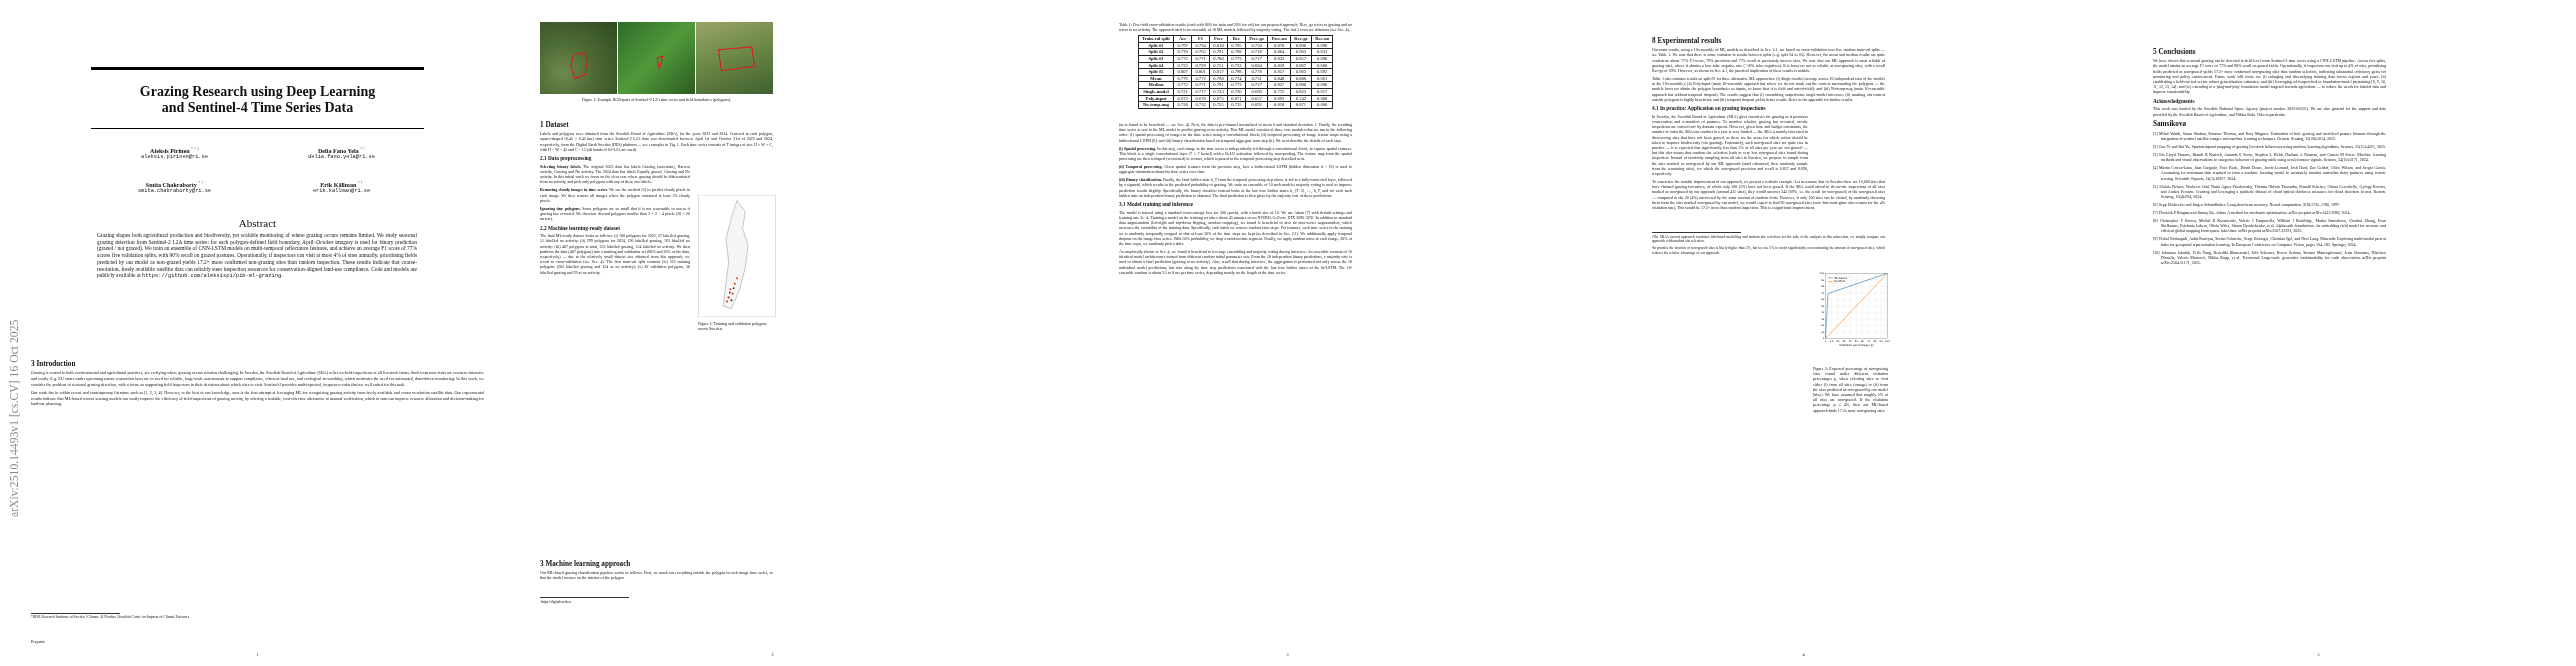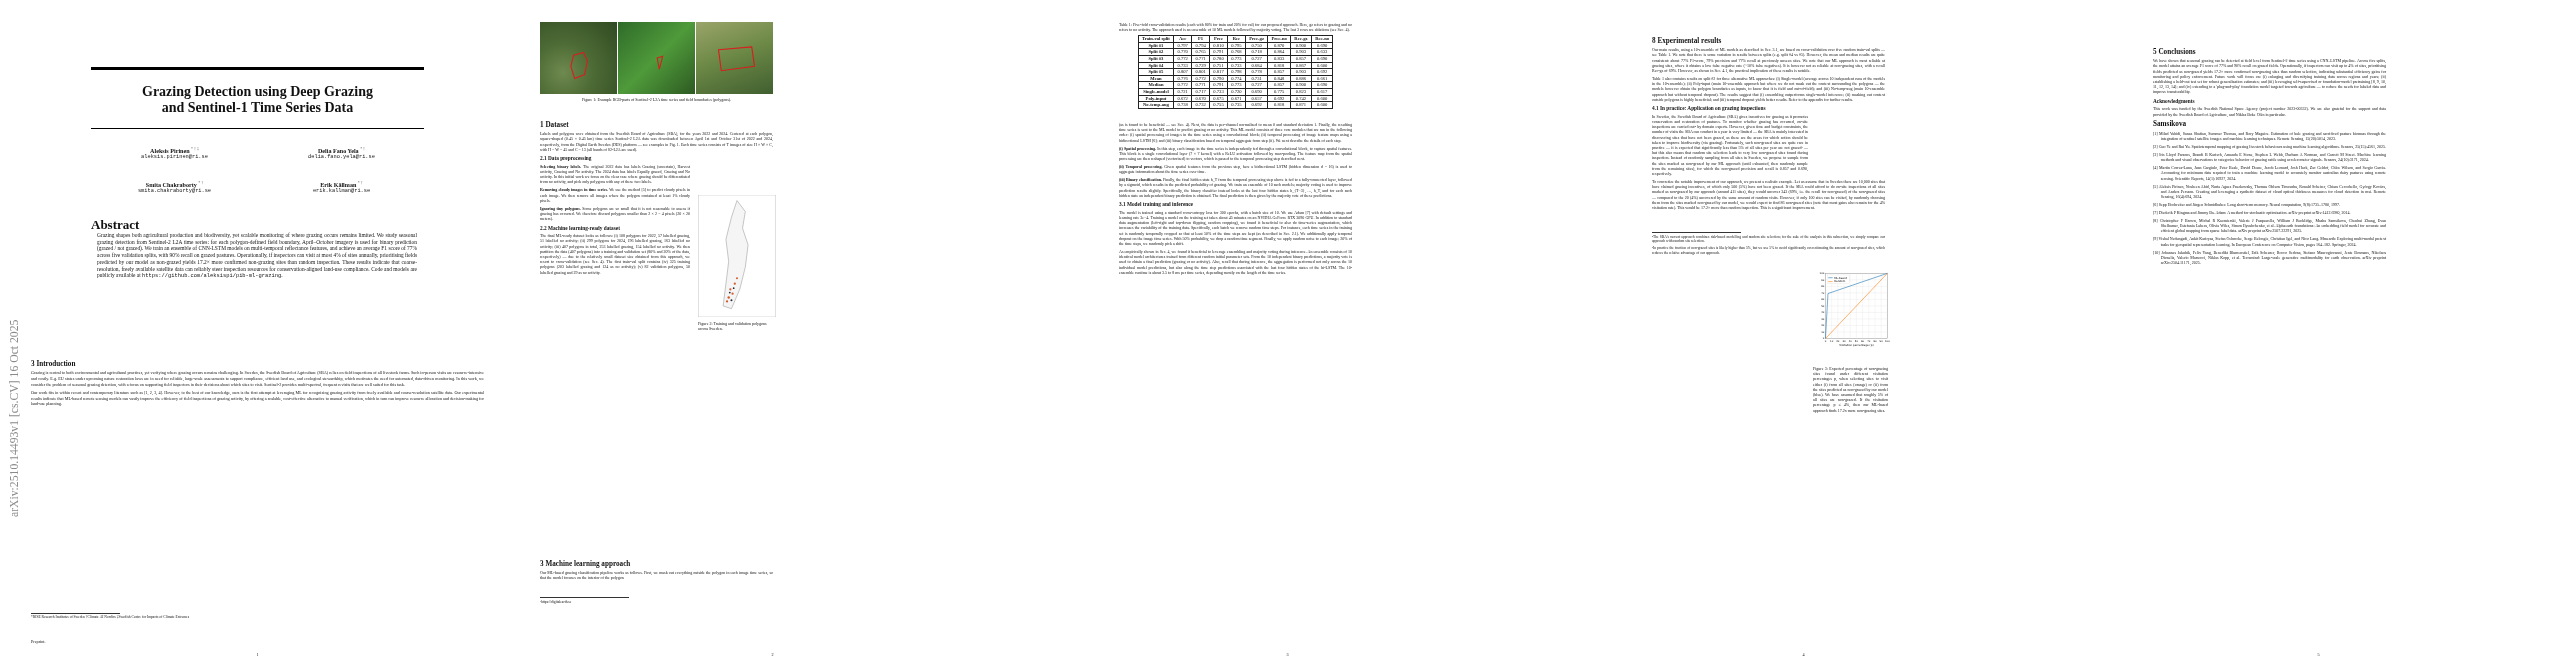--- a/index.html
+++ b/index.html
@@ -41,7 +41,7 @@
 
   <div class="titlebox">
     <div class="rule-thick"></div>
-    <div class="title">Grazing Detection using Deep Grazing</div>
+    <div class="title">Grazing Research using Deep Learning</div>
     <div class="title">and Sentinel-1 Time Series Data</div>
     <div class="rule-thin"></div>
   </div>

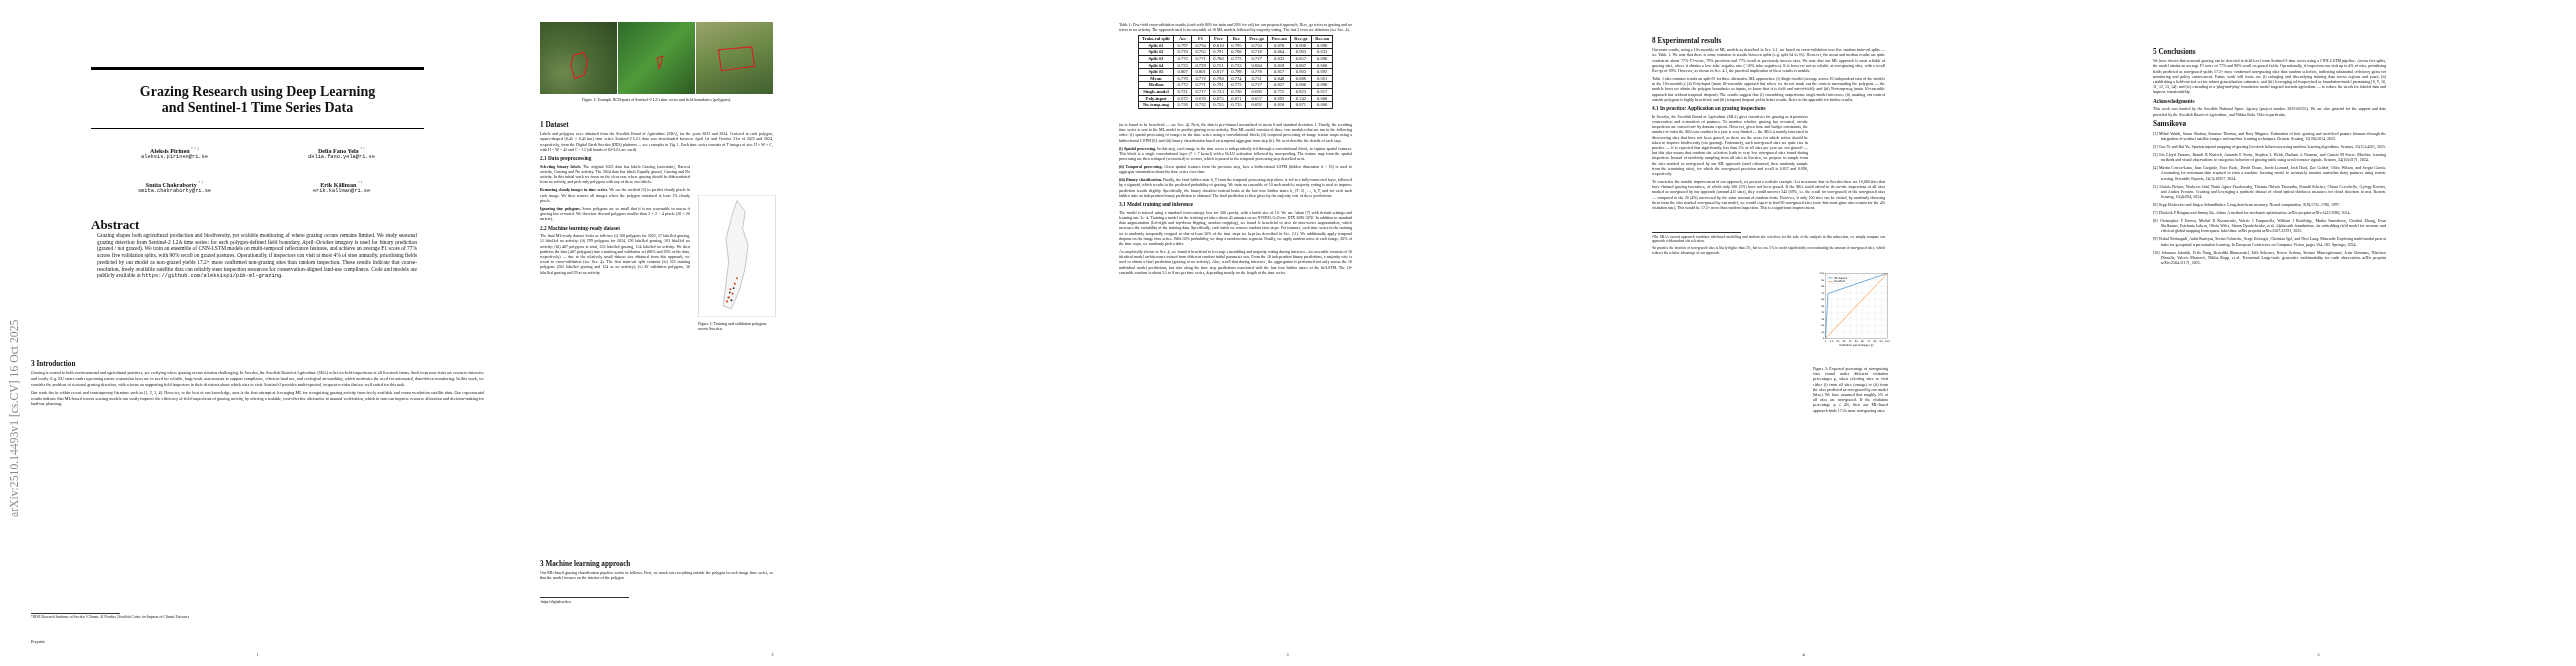--- a/index.html
+++ b/index.html
@@ -42,7 +42,7 @@
   <div class="titlebox">
     <div class="rule-thick"></div>
     <div class="title">Grazing Research using Deep Learning</div>
-    <div class="title">and Sentinel-1 Time Series Data</div>
+    <div class="title">and Sentinel-4 Time Series Data</div>
     <div class="rule-thin"></div>
   </div>
 

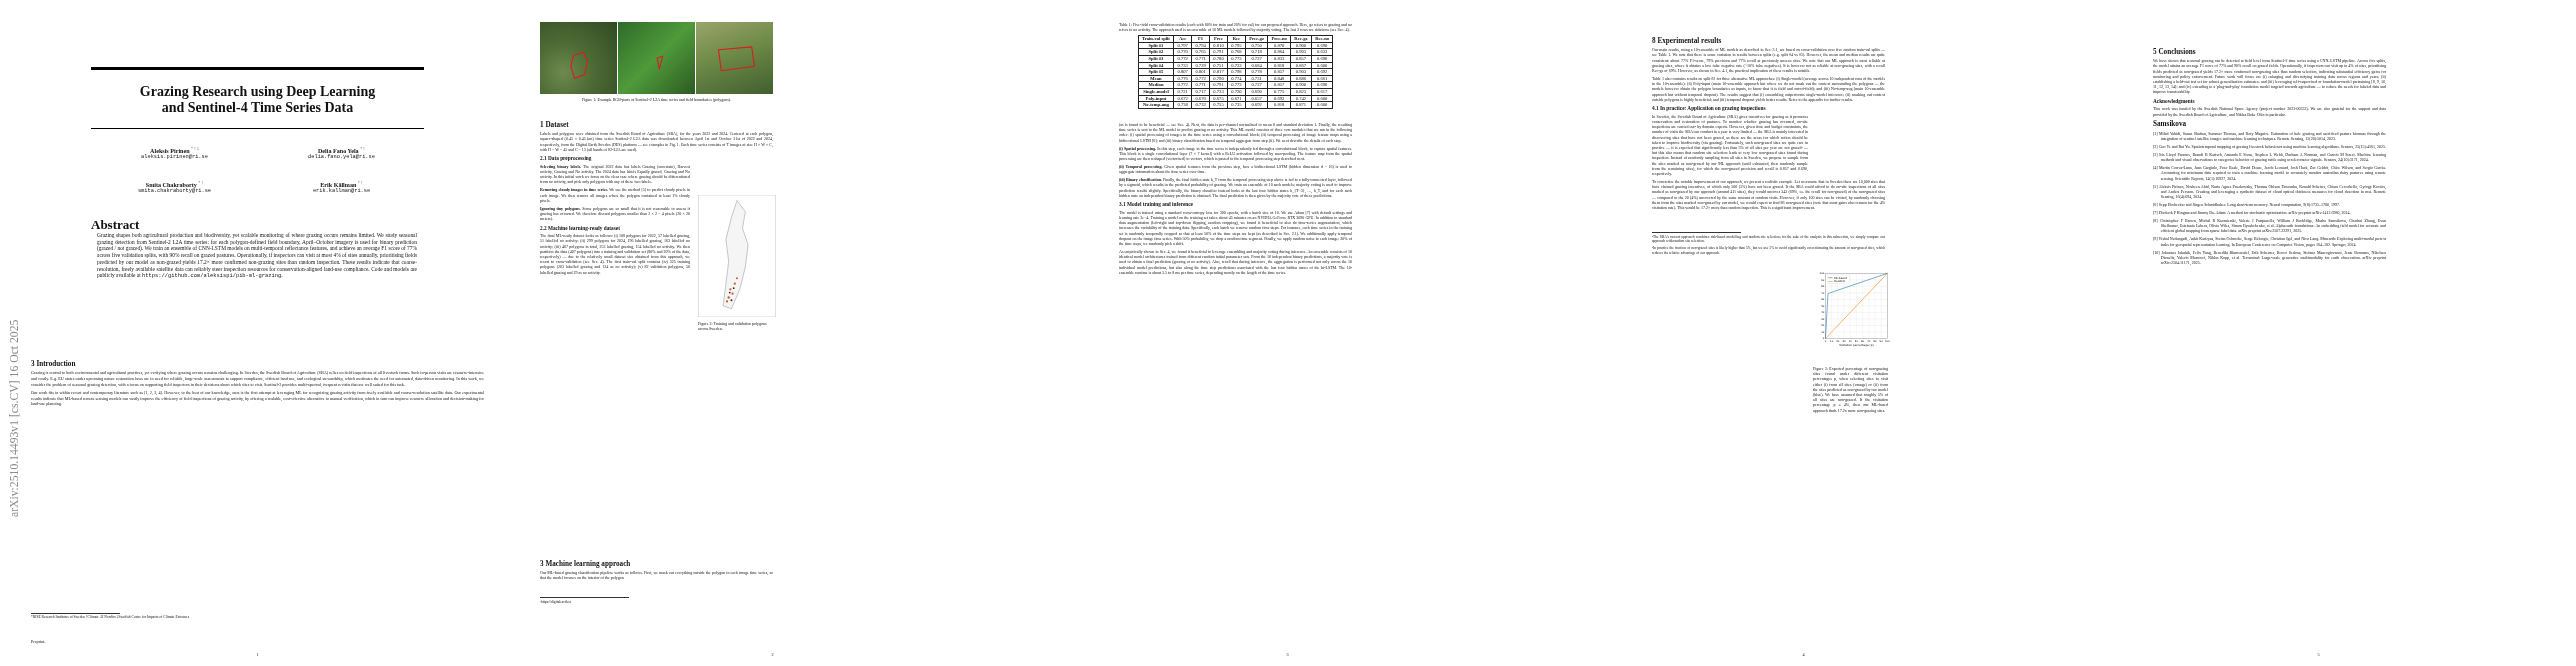--- a/index.html
+++ b/index.html
@@ -21,7 +21,7 @@
   .aname{font-weight:bold;font-size:6.1px;}
   .aname sup{font-weight:normal;font-size:3.9px;color:#555;}
   .aemail{font-family:"Liberation Mono",monospace;font-size:5.3px;}
-  .abs-title{position:absolute;left:91px;width:333px;top:217px;font-weight:bold;font-size:13px;}
+  .abs-title{position:absolute;left:91px;width:333px;top:217px;text-align:center;font-weight:normal;font-size:11px;}
   .abs{position:absolute;left:97px;width:320px;top:232px;font-size:5.4px;line-height:6.7px;text-align:justify;}
   table.t1{border-collapse:collapse;font-size:4.6px;margin:0 auto;}
   table.t1 th,table.t1 td{border:0.6px solid #222;padding:0 3.3px;text-align:center;line-height:5.6px;}

